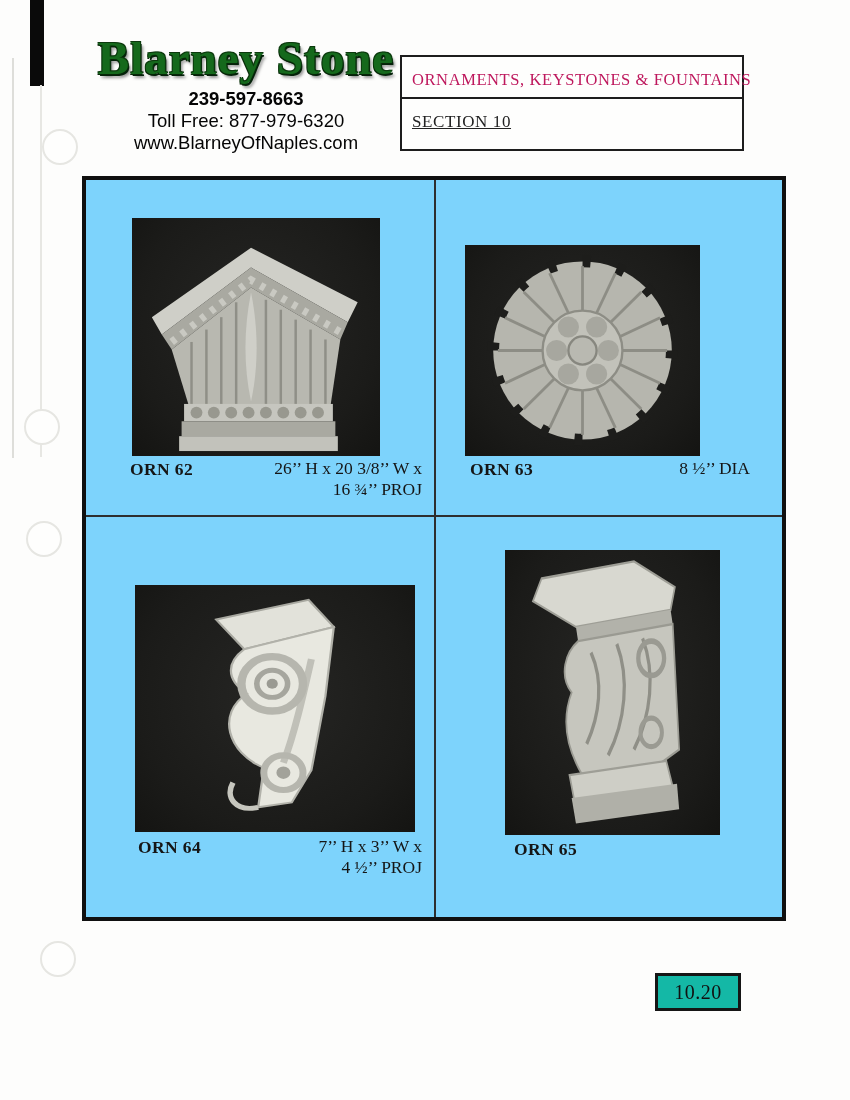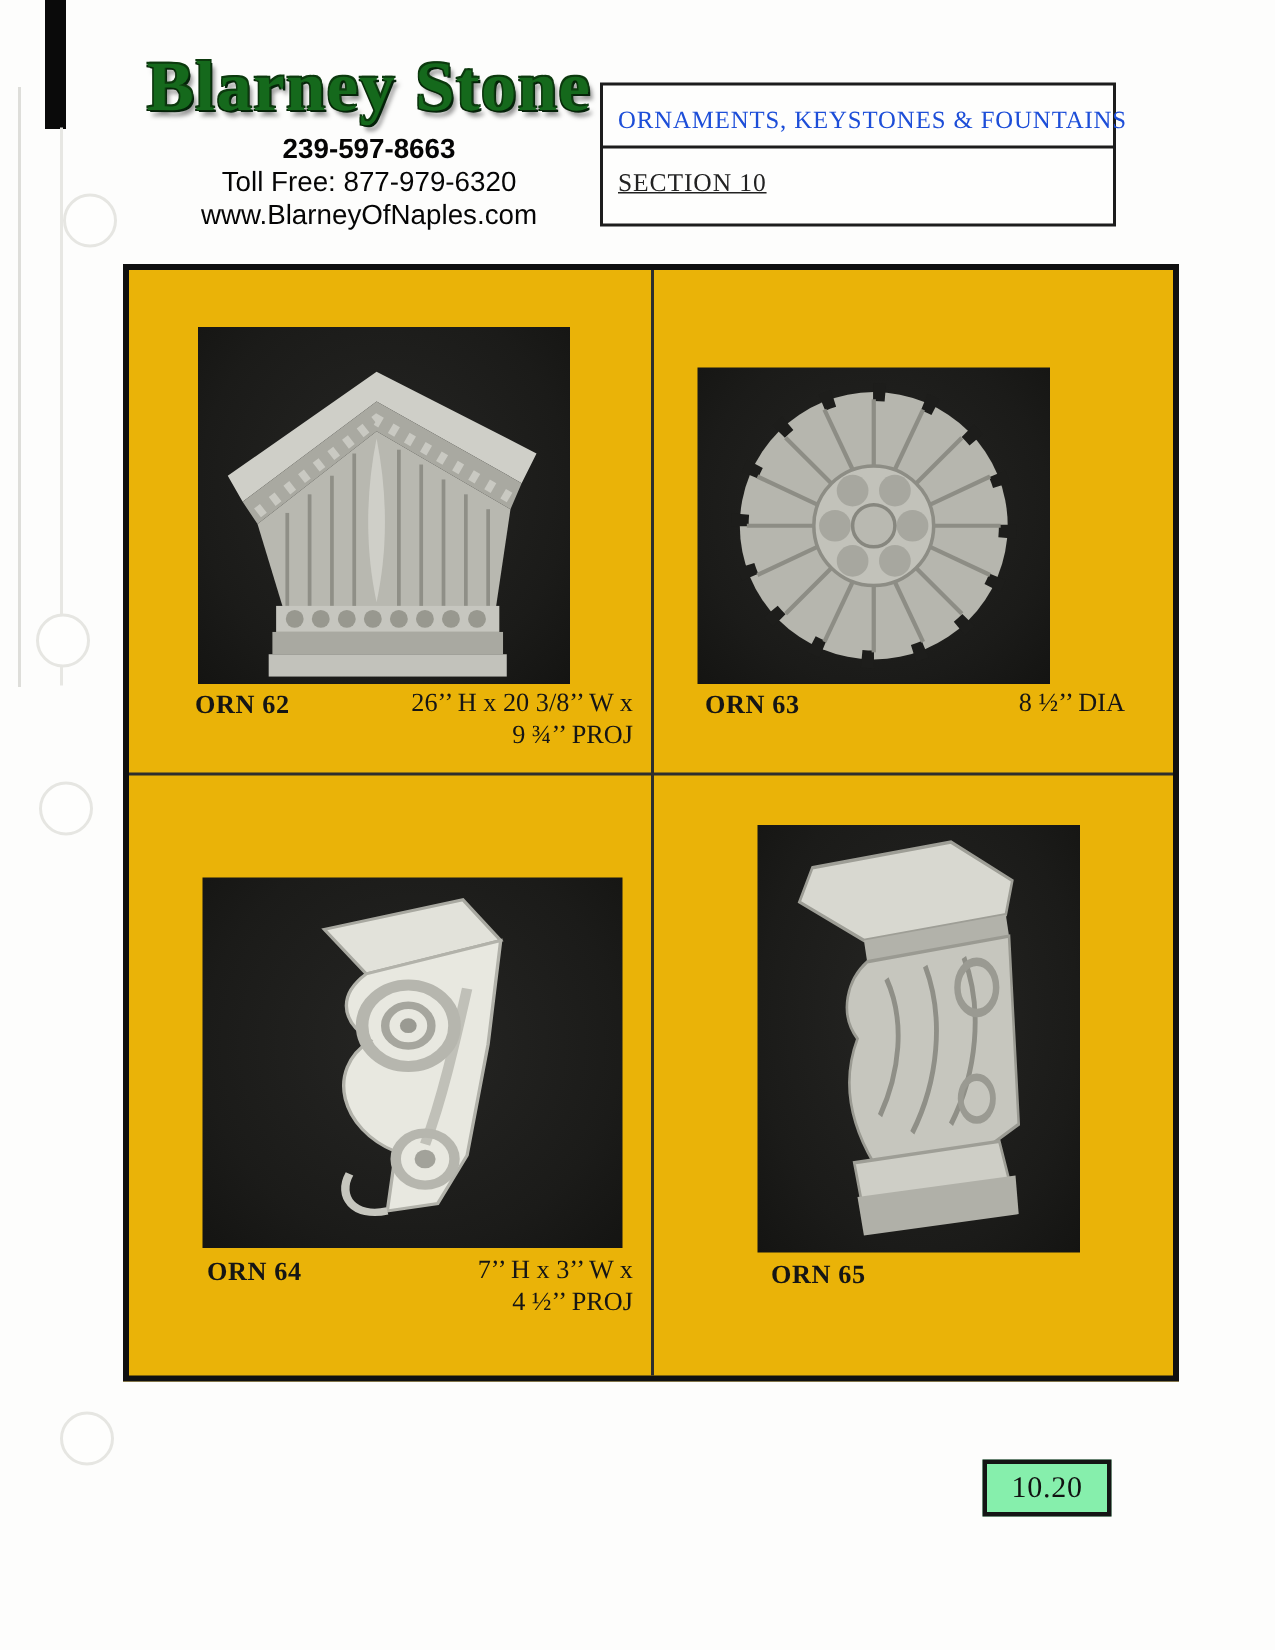--- a/index.html
+++ b/index.html
@@ -28,7 +28,7 @@
   .section-box{position:absolute;left:400px;top:55px;width:344px;height:96px;
                border:2px solid #1d1d1d;background:#fefefd;box-sizing:border-box;}
   .cat-title{padding:13px 4px 7px 10px;border-bottom:2px solid #1d1d1d;
-             font-size:16.5px;letter-spacing:.6px;color:#1d4ed8;white-space:nowrap;}
+             font-size:16.5px;letter-spacing:.6px;color:#be185d;white-space:nowrap;}
   .sec-label{padding:13px 10px 0 10px;font-size:17px;letter-spacing:.6px;color:#222;text-decoration:underline;}
 
   

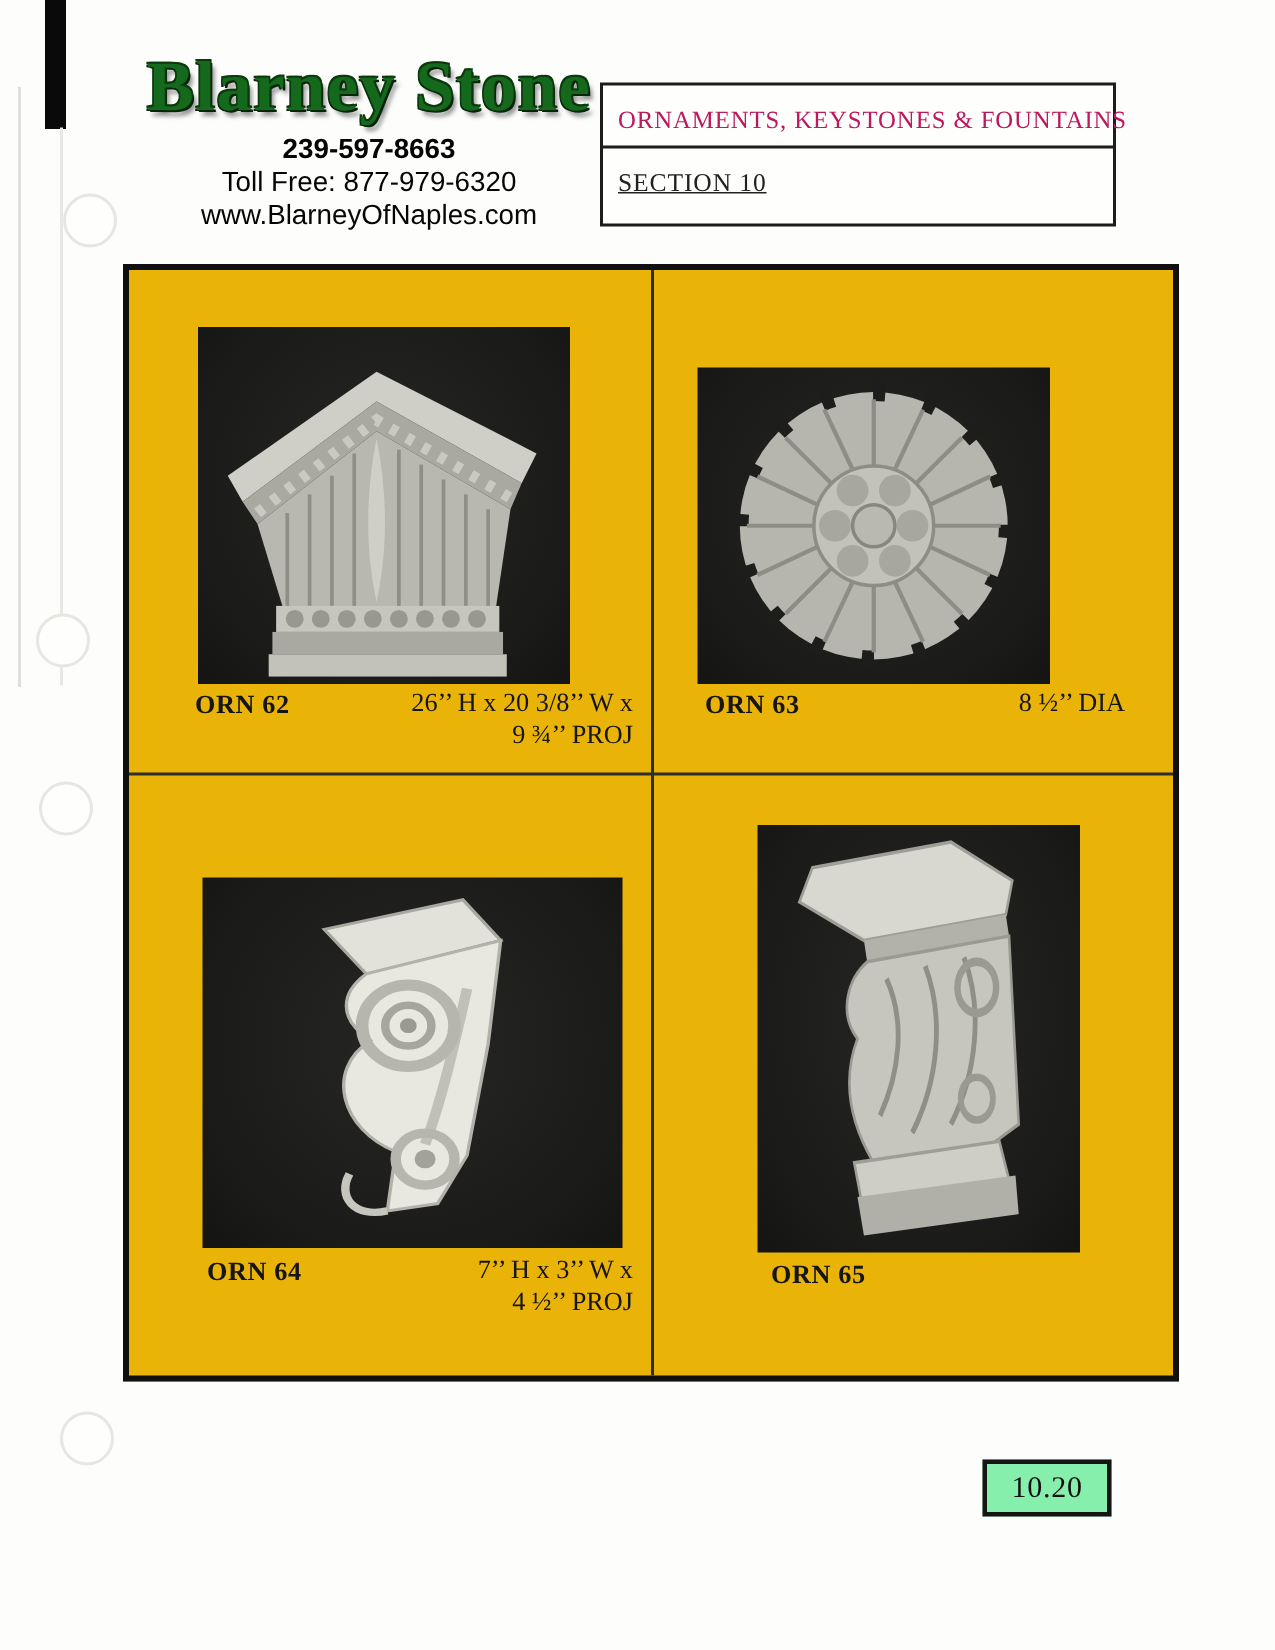--- a/index.html
+++ b/index.html
@@ -33,7 +33,7 @@
 
   
   .main-box{position:absolute;left:82px;top:176px;width:704px;height:745px;
-            border:4px solid #101010;box-sizing:border-box;background:#eab308;}
+            border:4px solid #101010;box-sizing:border-box;background:#7dd3fc;}
   .v-div{position:absolute;left:348px;top:0;width:2px;height:100%;background:#2e2e2e;}
   .h-div{position:absolute;left:0;top:335px;width:100%;height:2px;background:#2e2e2e;}
 

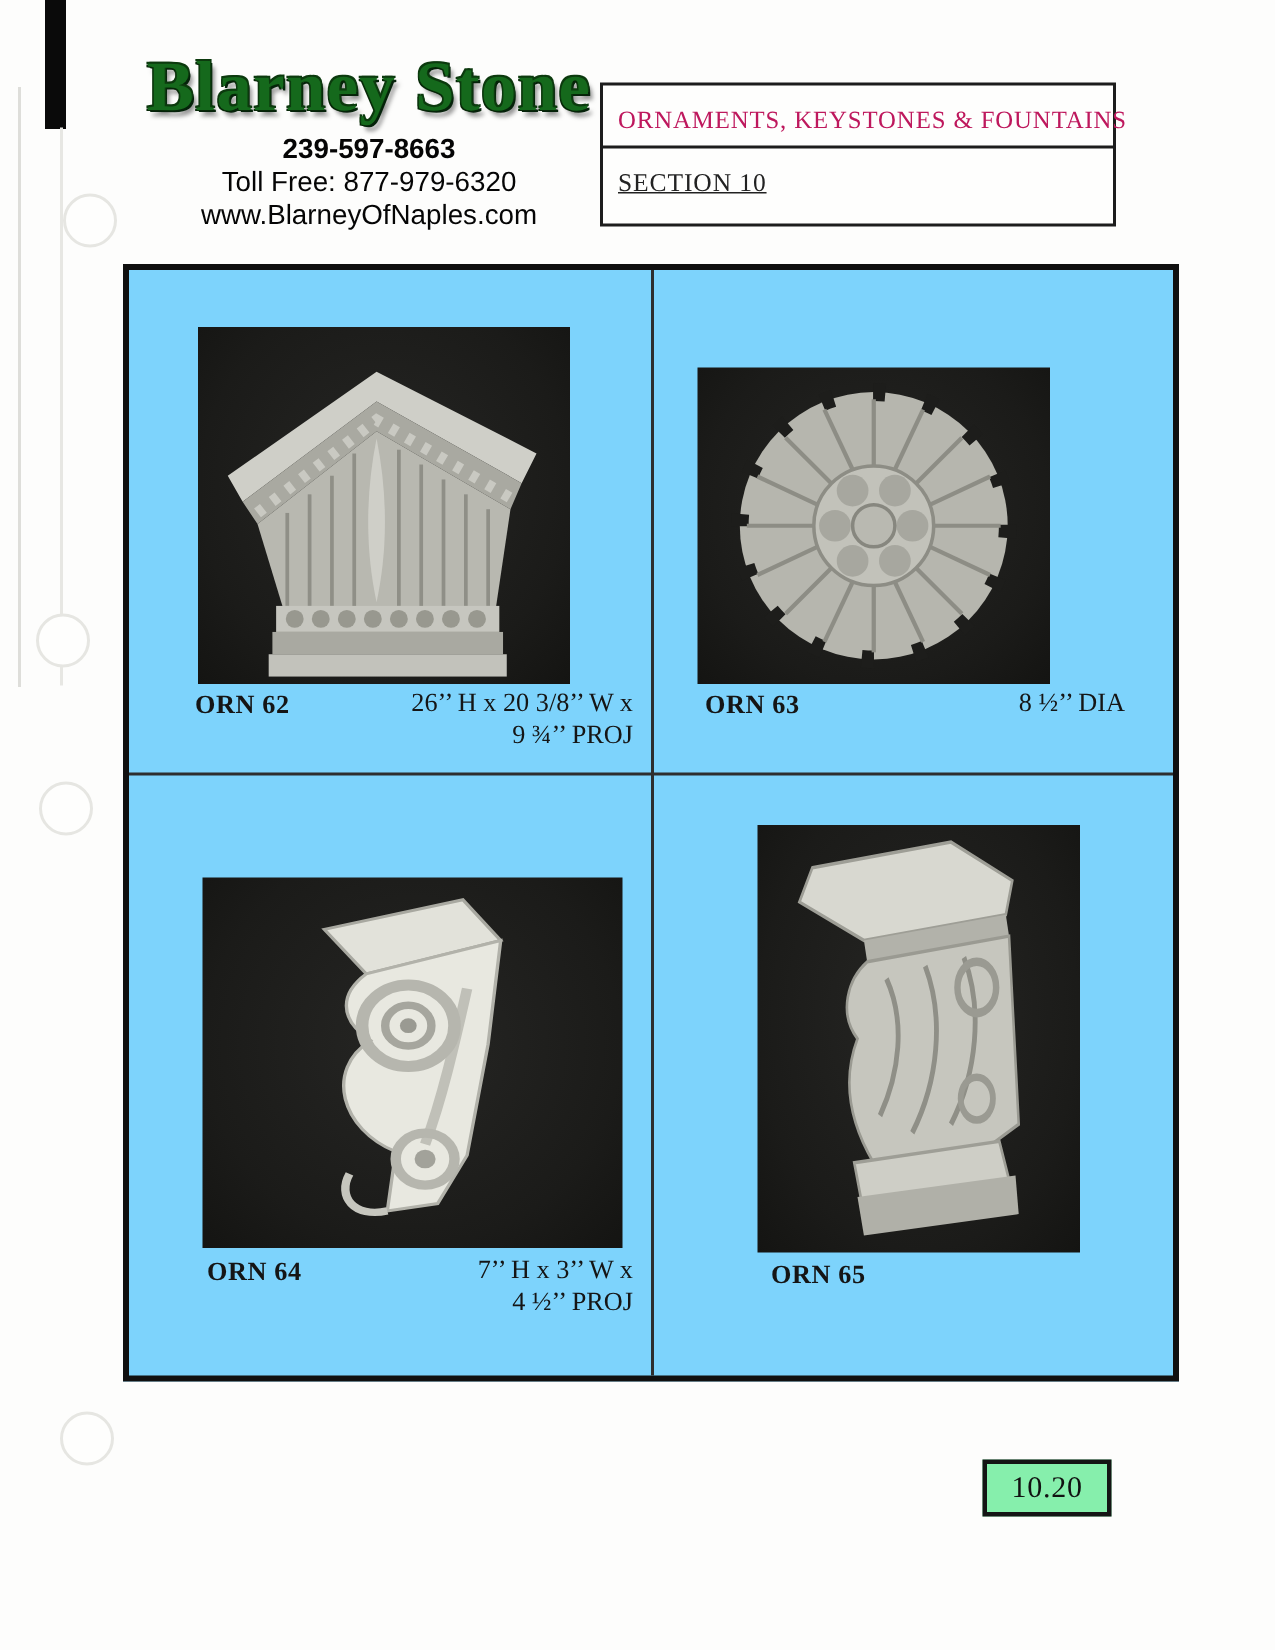--- a/index.html
+++ b/index.html
@@ -126,7 +126,7 @@
       <span class="pid">ORN 62</span>
       <span class="dims">
         <span>26’’ H x 20 3/8’’ W x</span><br>
-        <span>9 ¾’’ PROJ</span>
+        <span>16 ¾’’ PROJ</span>
       </span>
     </div>
 

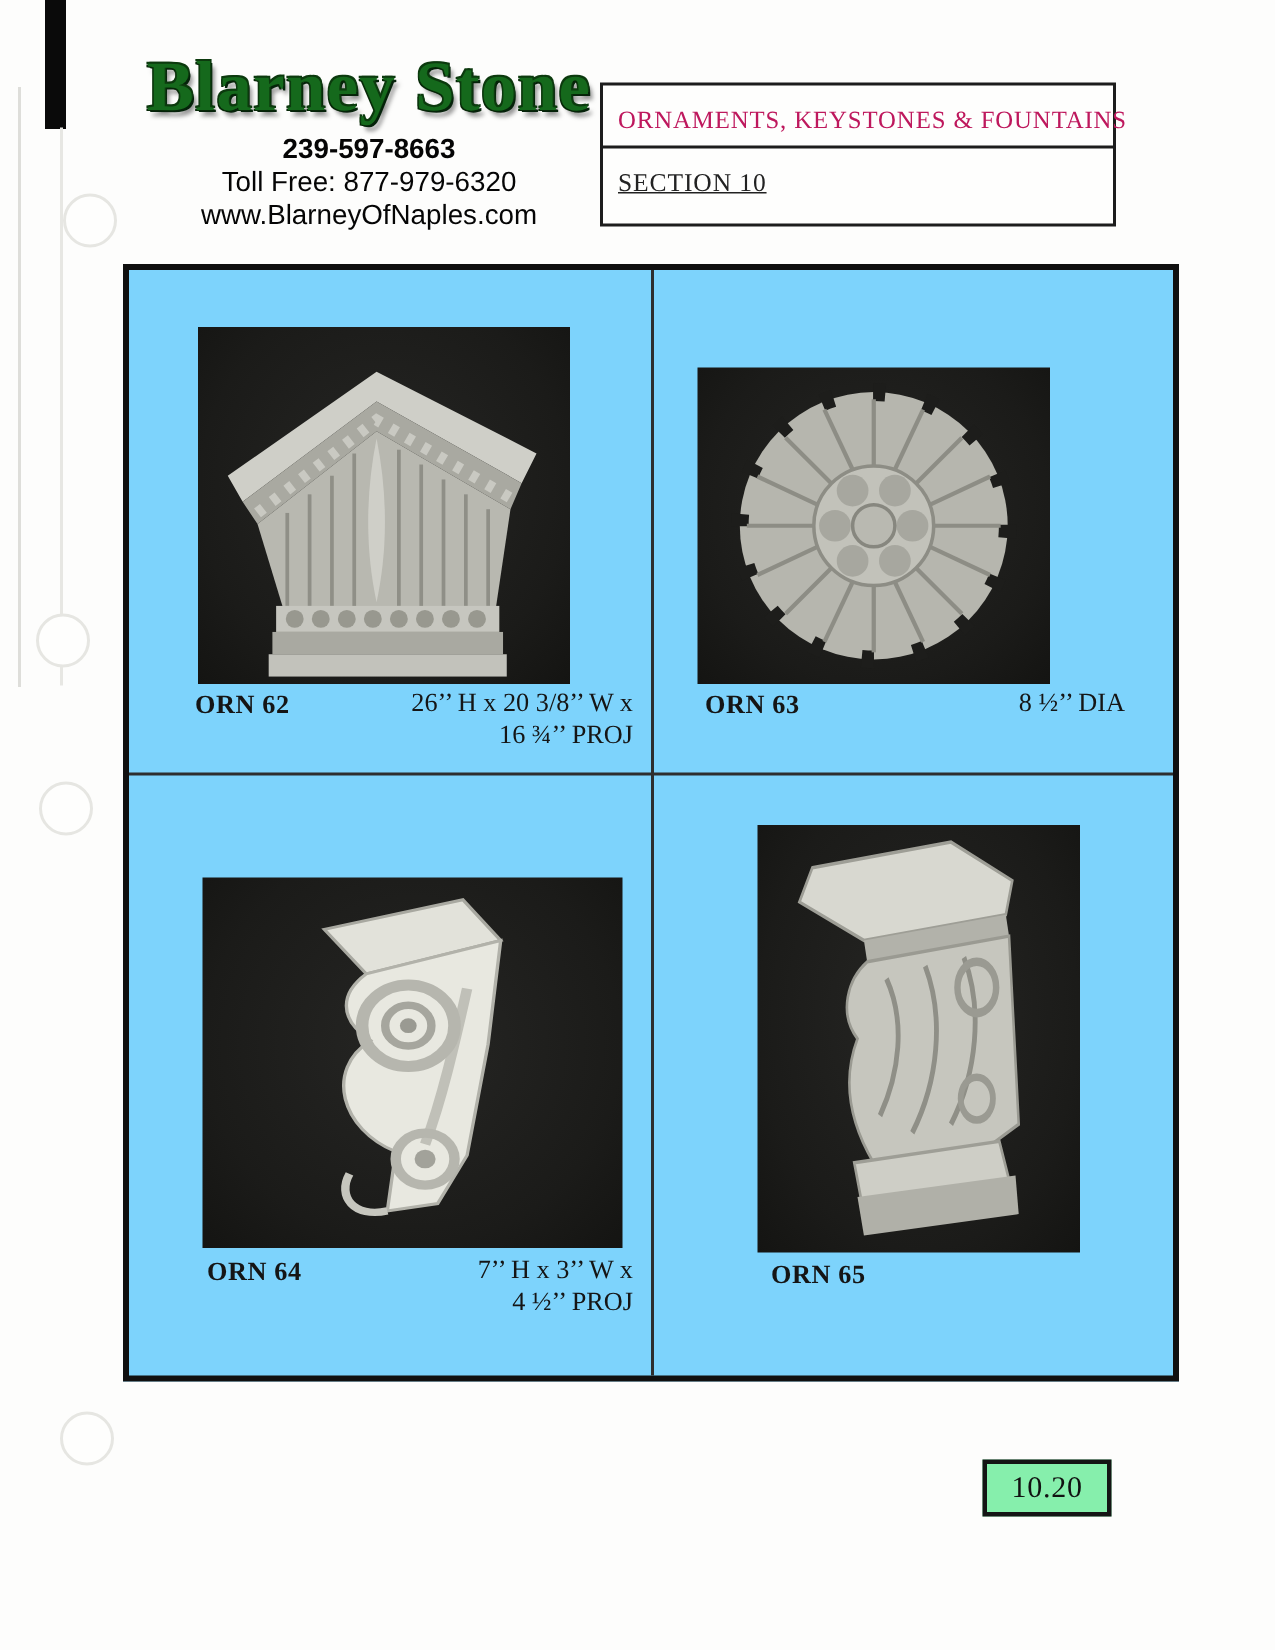--- a/index.html
+++ b/index.html
@@ -56,7 +56,7 @@
 
   
   .page-num-box{position:absolute;left:655px;top:973px;width:86px;height:38px;
-                border:3px solid #151515;box-sizing:border-box;background:#86efac;
+                border:3px solid #151515;box-sizing:border-box;background:#14b8a6;
                 display:flex;align-items:center;justify-content:center;
                 font-size:20px;letter-spacing:.5px;color:#111;}
 </style>

